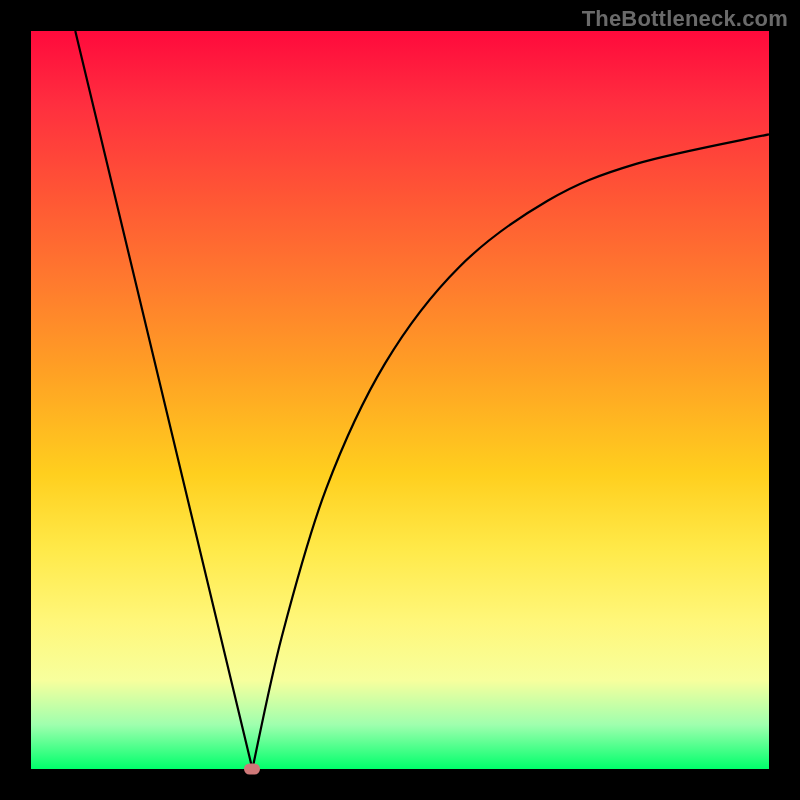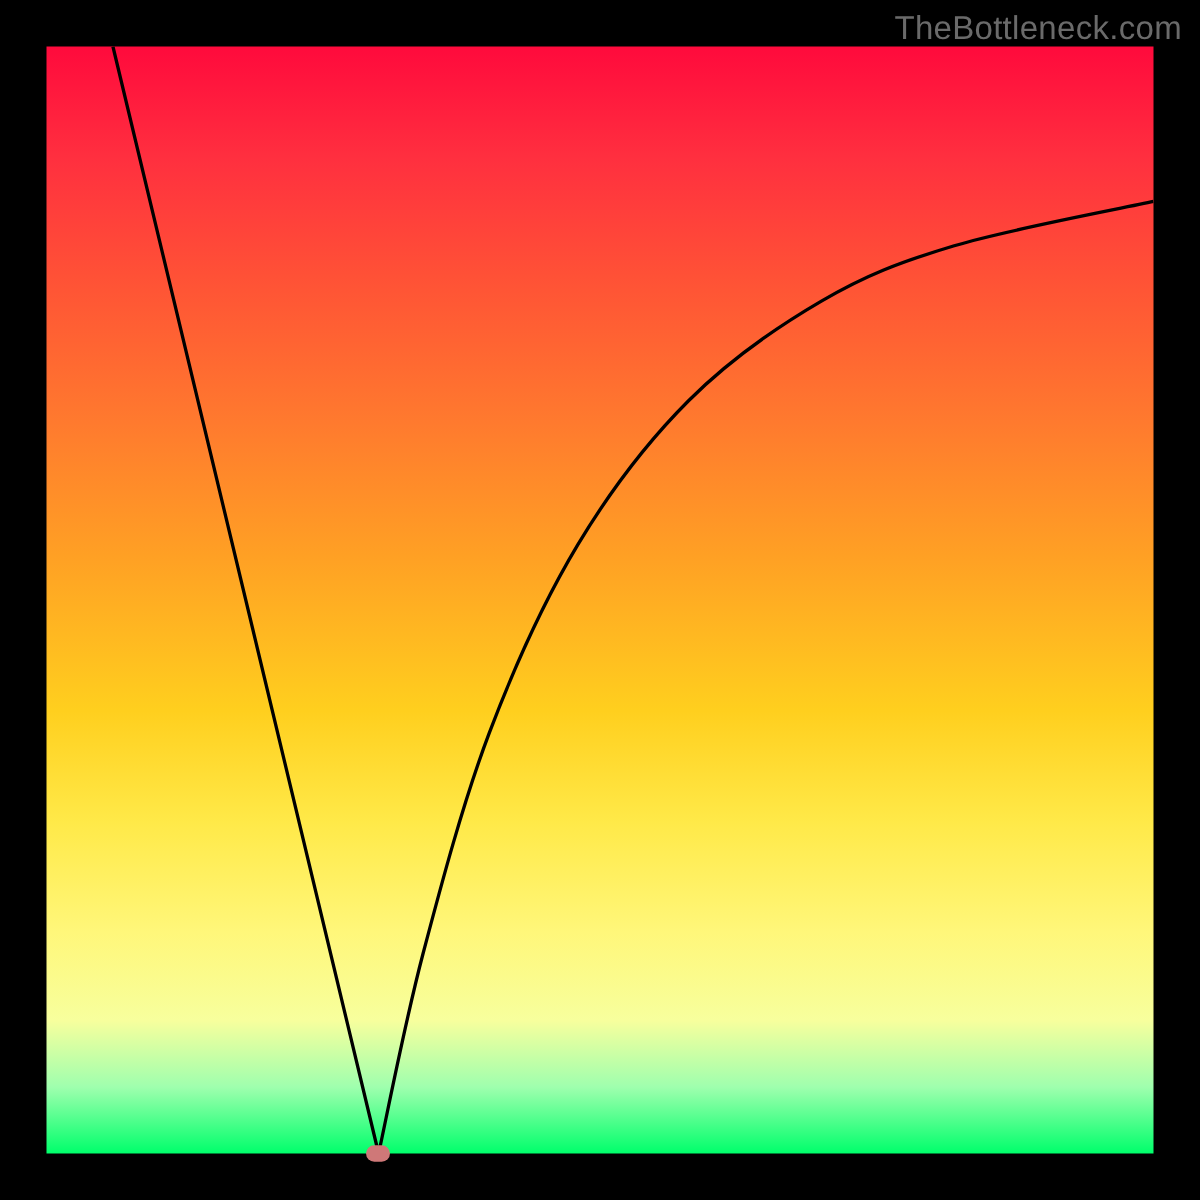--- a/index.html
+++ b/index.html
@@ -53,7 +53,7 @@
     font-family: Arial, Helvetica, sans-serif;
     font-size: 22px;
     color: #6a6a6a;
-    font-weight: 400;
+    font-weight: 700;
     letter-spacing: 0.2px;
   }
 </style>

